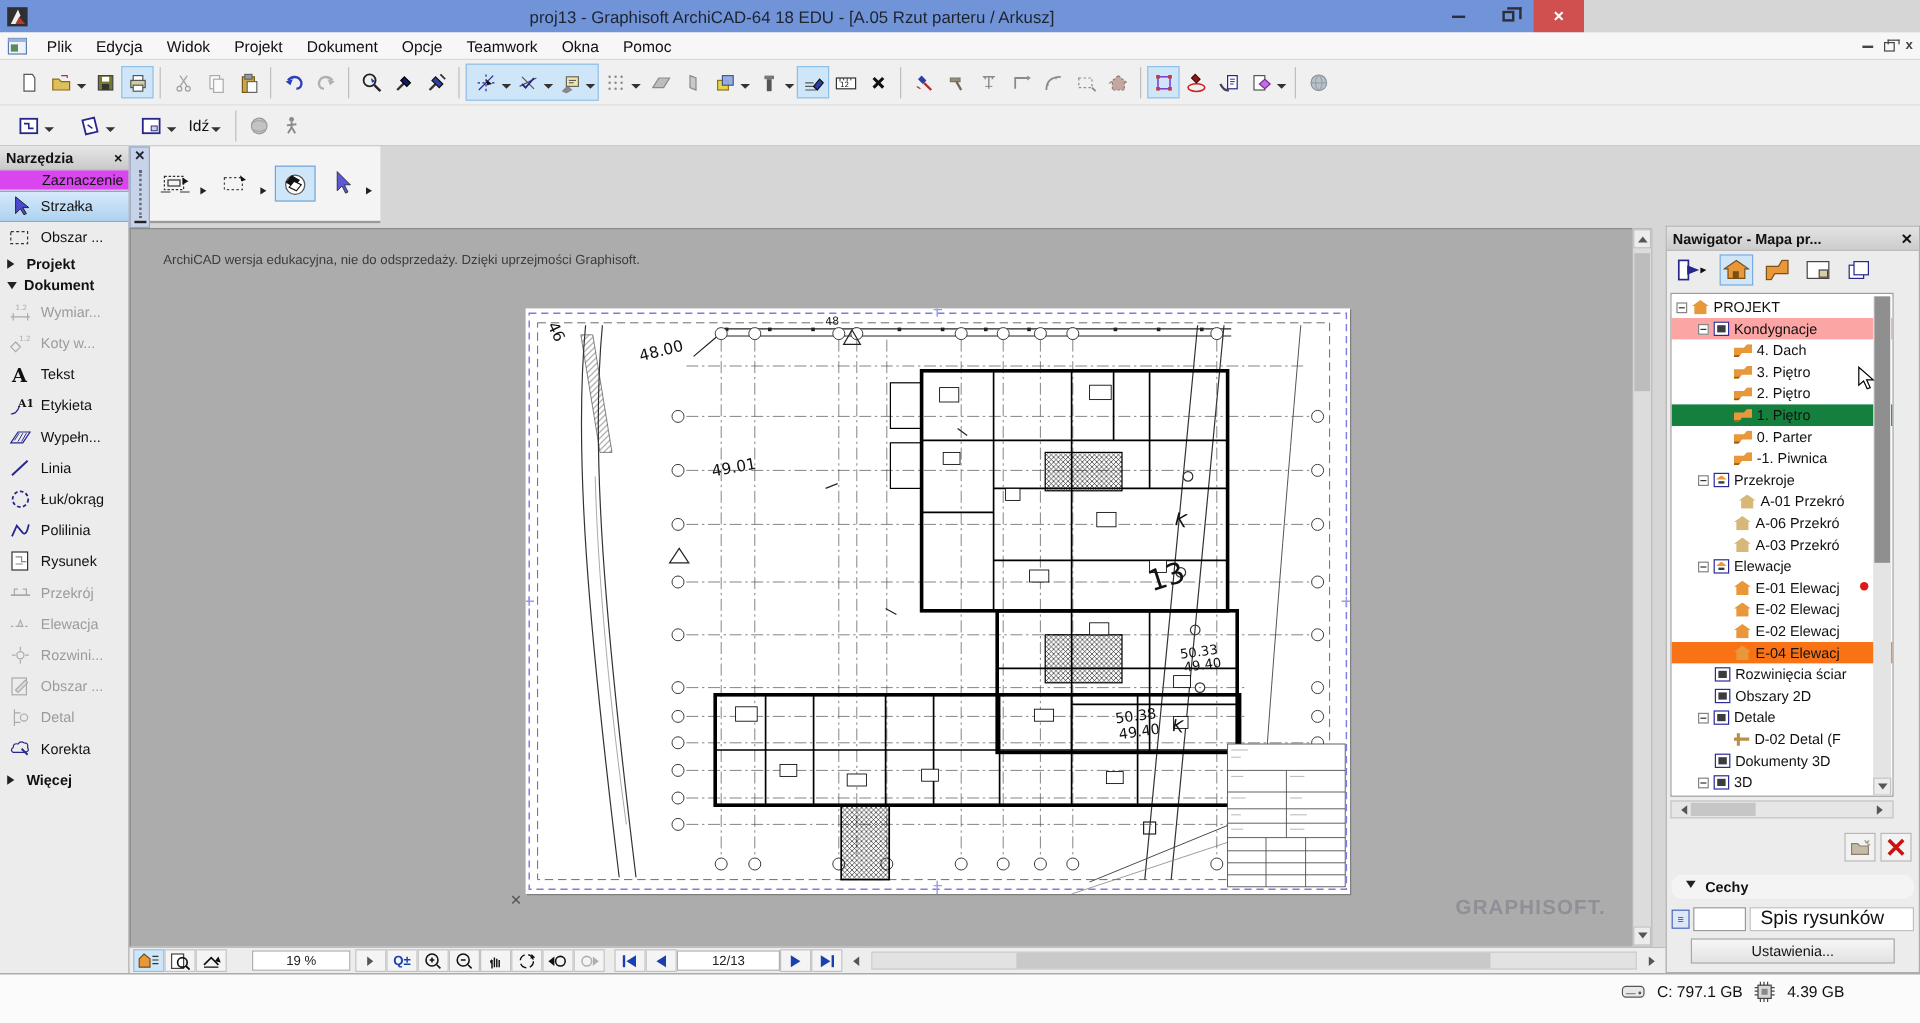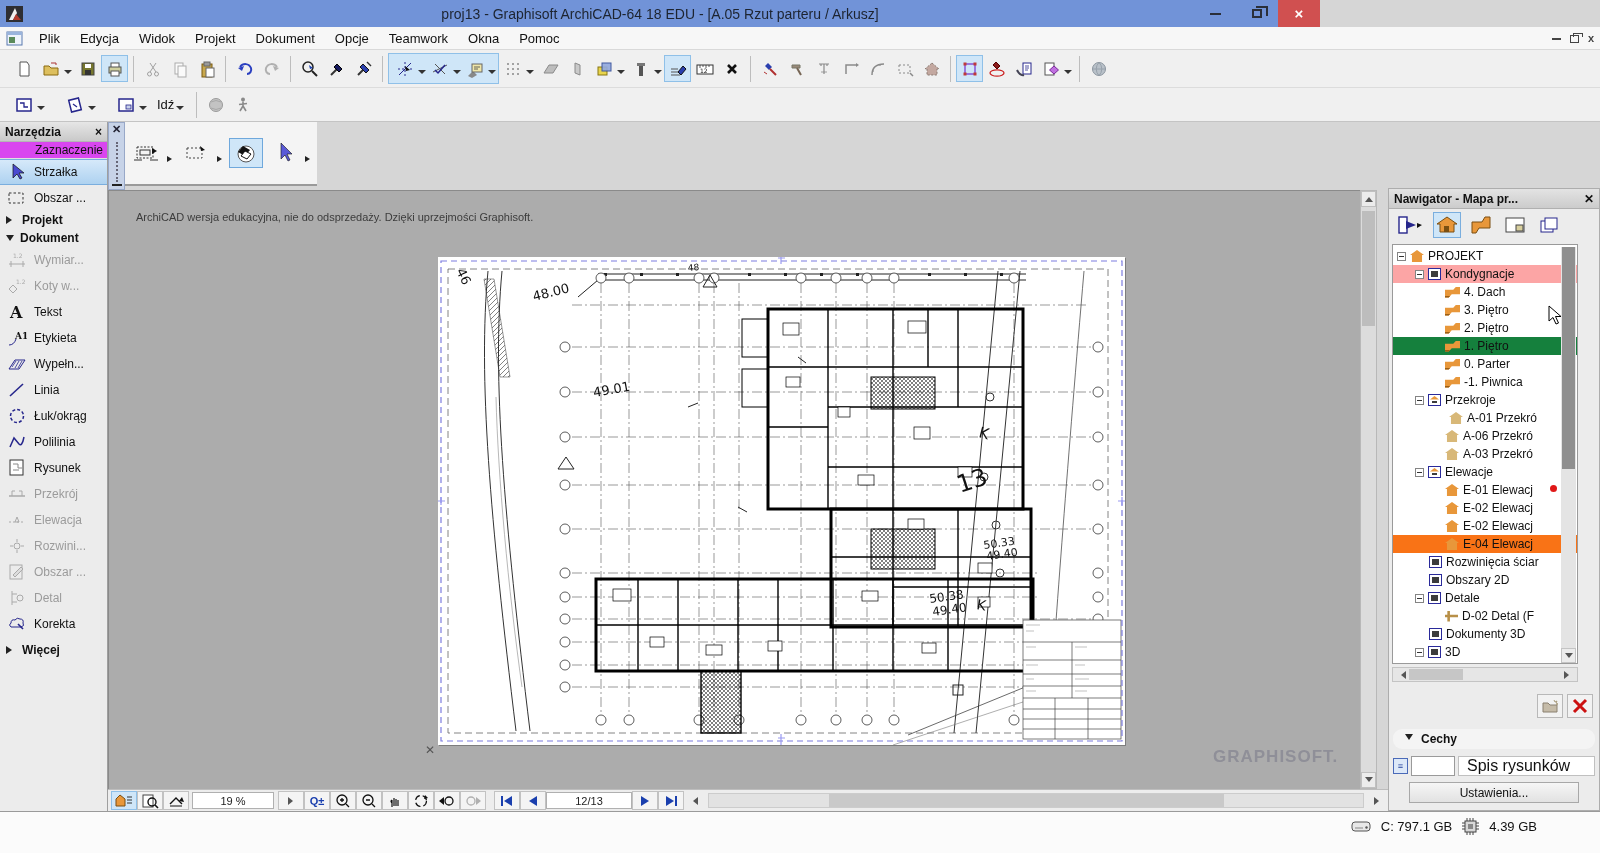--- a/index.html
+++ b/index.html
@@ -838,7 +838,7 @@
         <path d="M3,13 h12" stroke="#111"></path>
       </svg>
     </span>
-  <span class="ffield" style="width:82px;margin-left:3px">19 %</span>
+  <span class="ffield" style="width:82px;margin-left:21px">19 %</span>
   <span class="fbtn" style="margin-left:4px">
       <span class="tri-rt"></span>
     </span>

